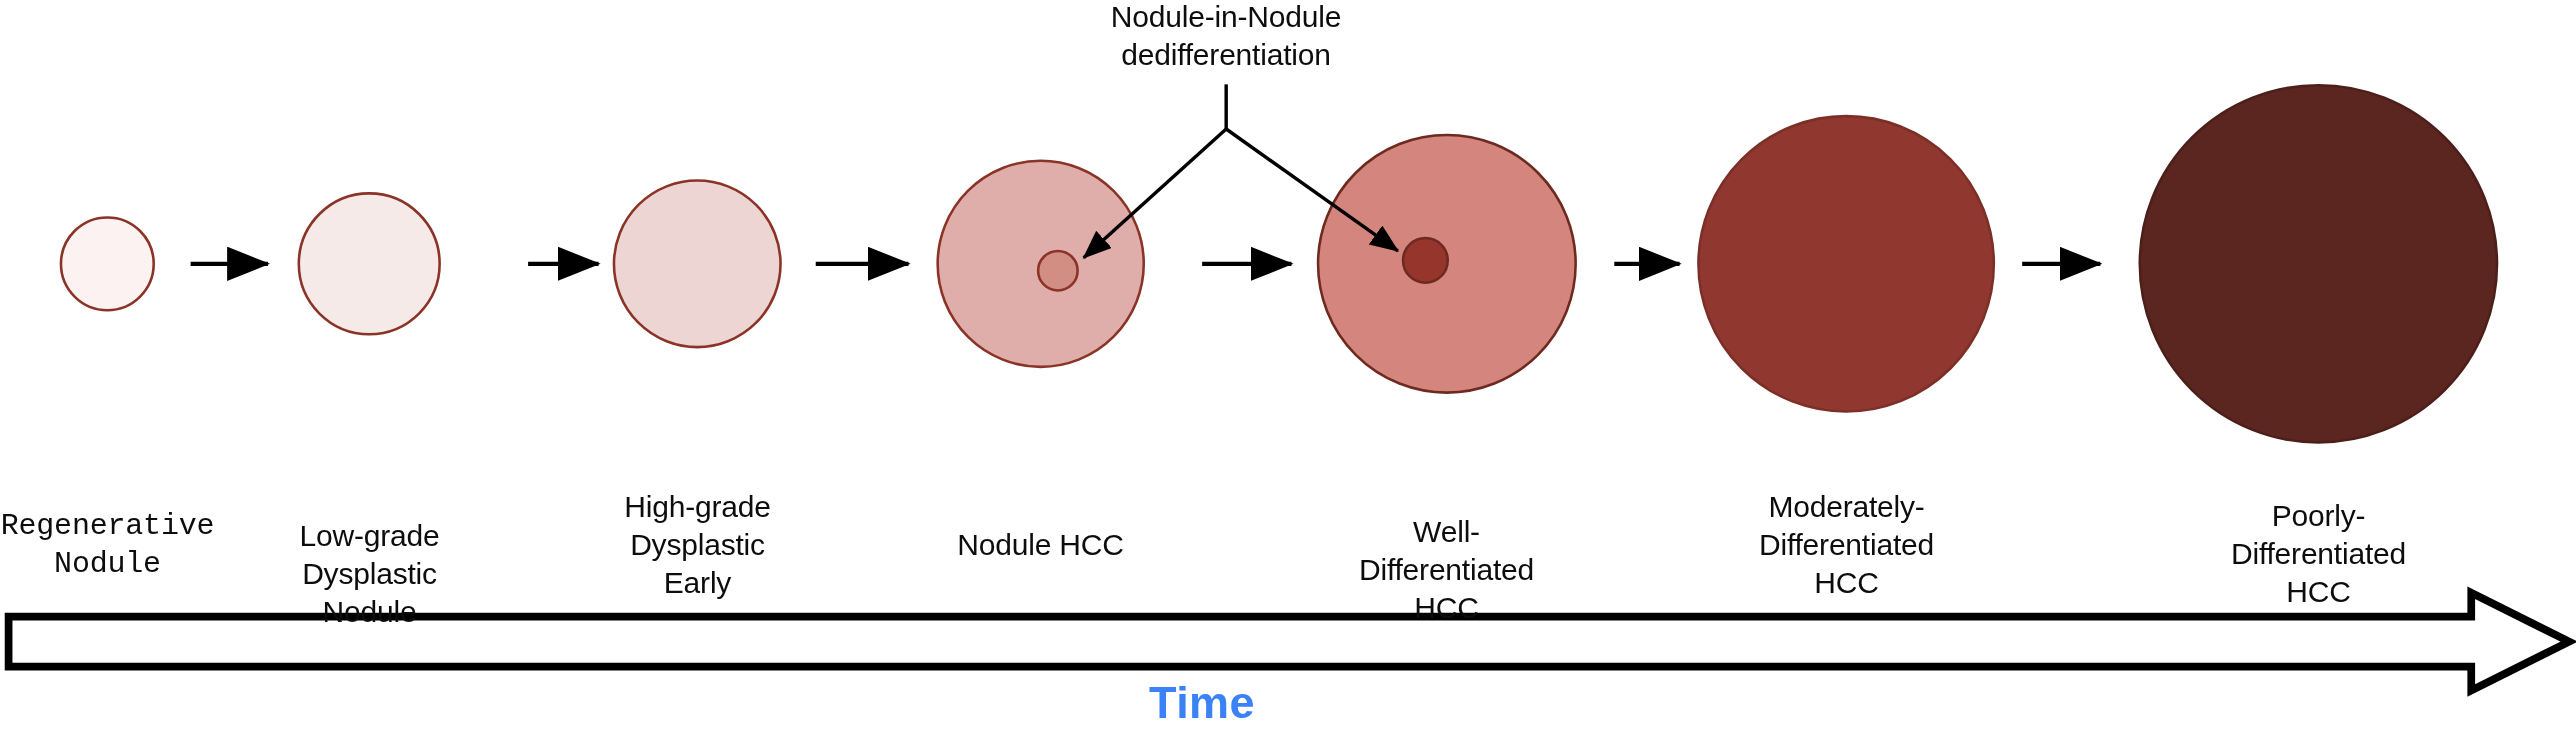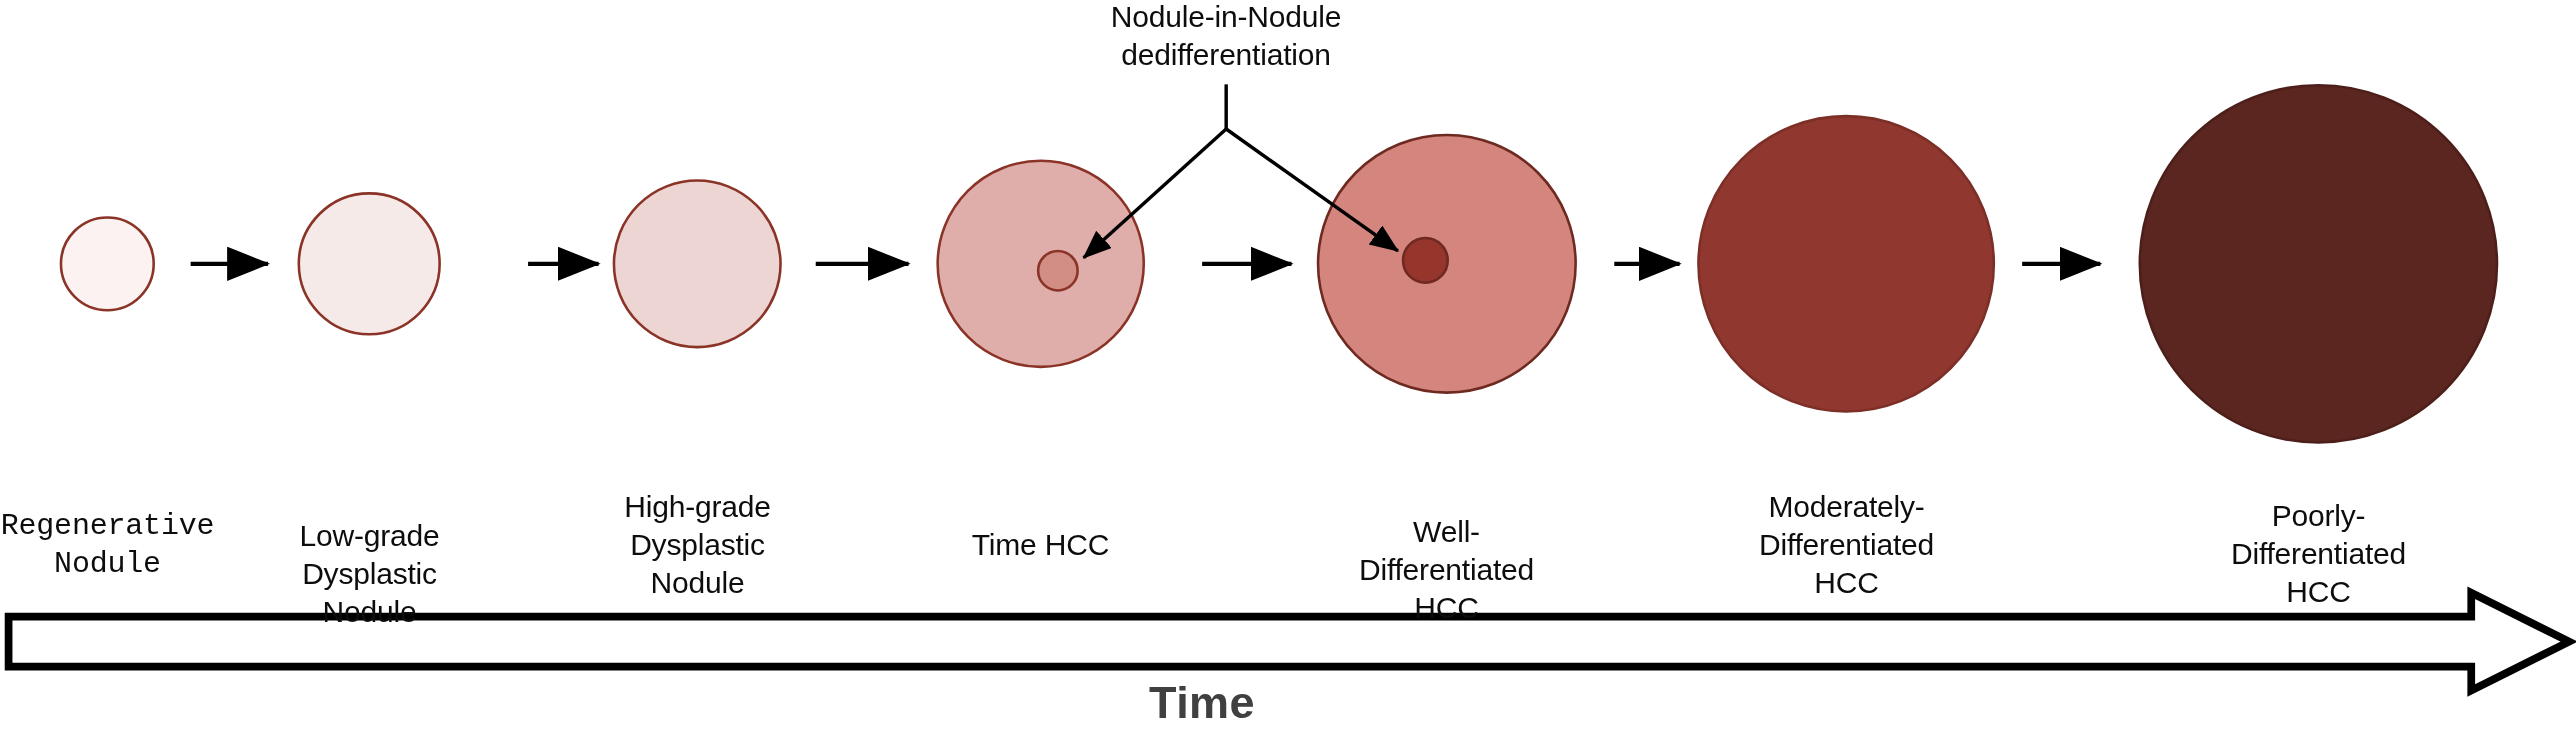--- a/index.html
+++ b/index.html
@@ -127,7 +127,7 @@
 
   <div class="node-label" style="left:590px; top:488px; width:215px;">High-grade
 Dysplastic
-Nodule</div>
+Early</div>
 
   <div class="node-label" style="left:933px; top:526px; width:215px;">Time HCC</div>
 

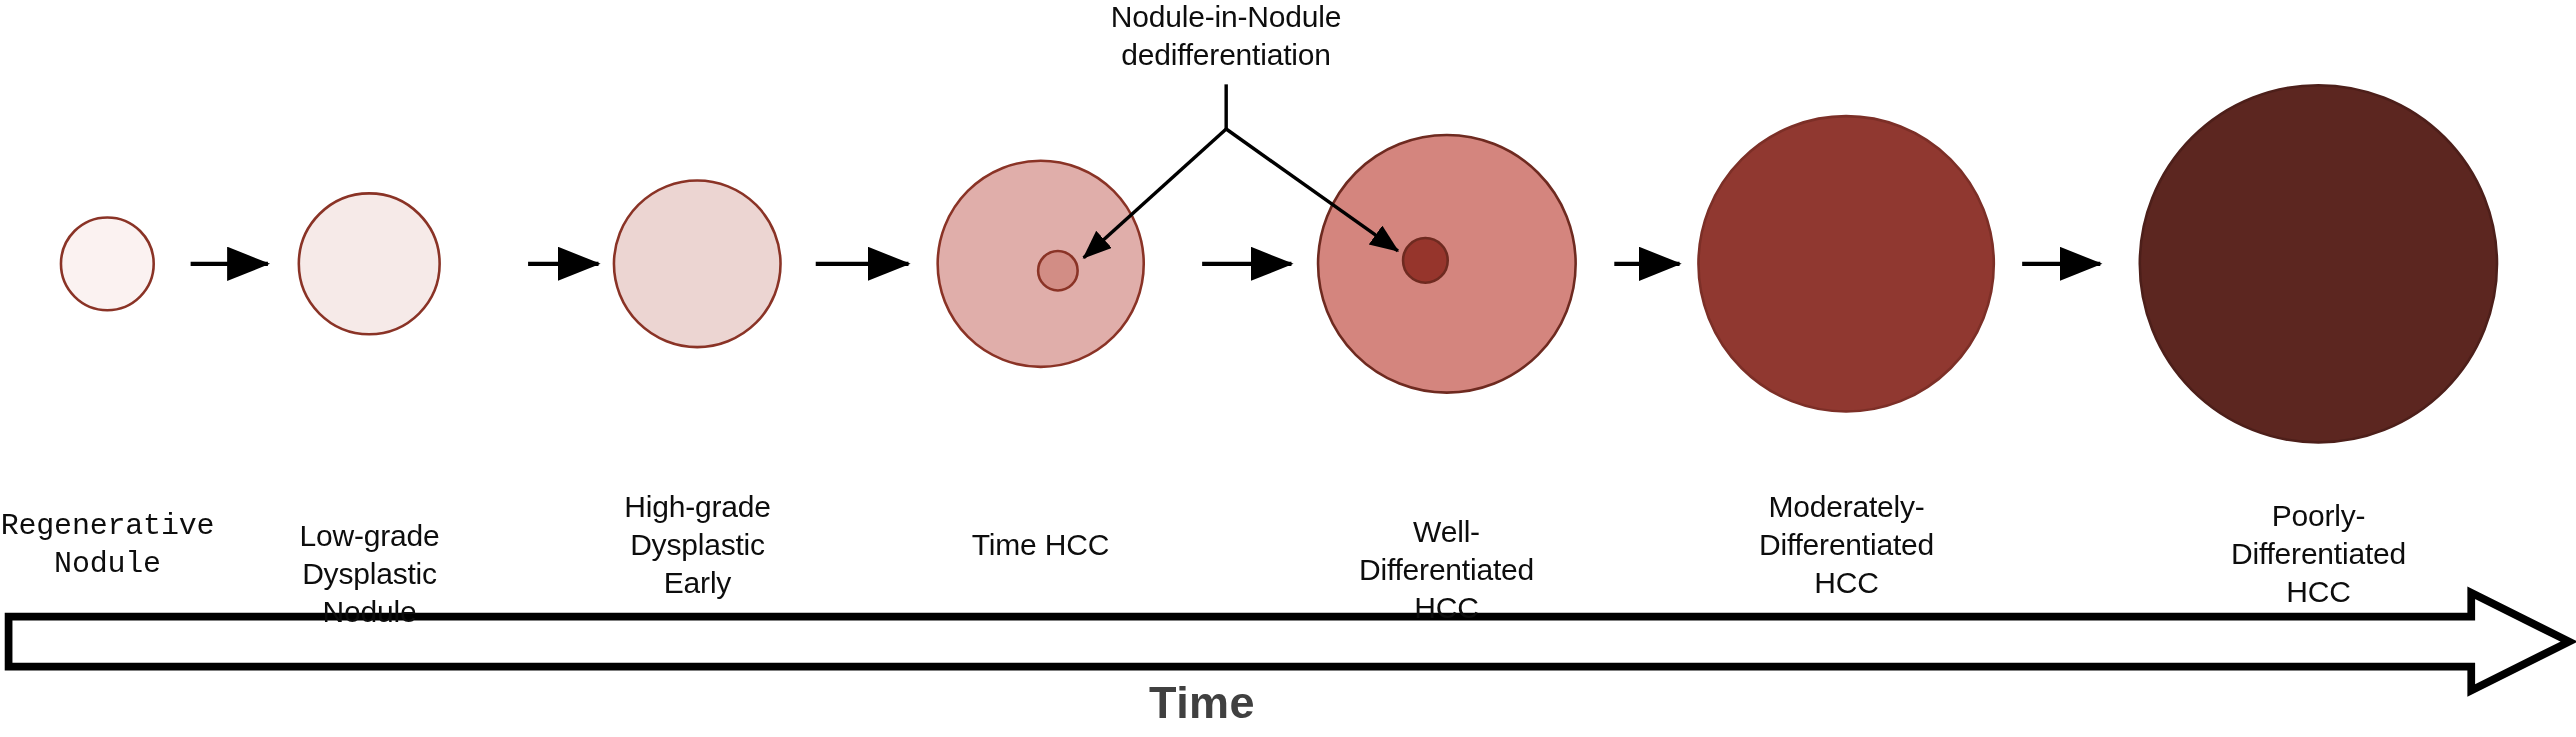--- a/index.html
+++ b/index.html
@@ -129,7 +129,7 @@
 Dysplastic
 Early</div>
 
-  <div class="node-label" style="left:933px; top:526px; width:215px;">Time HCC</div>
+  <div class="node-label" style="left:933px; top:526px; width:215px;">Nodule HCC</div>
 
   <div class="node-label" style="left:1309px; top:513px; width:275px;">Well-
 Differentiated

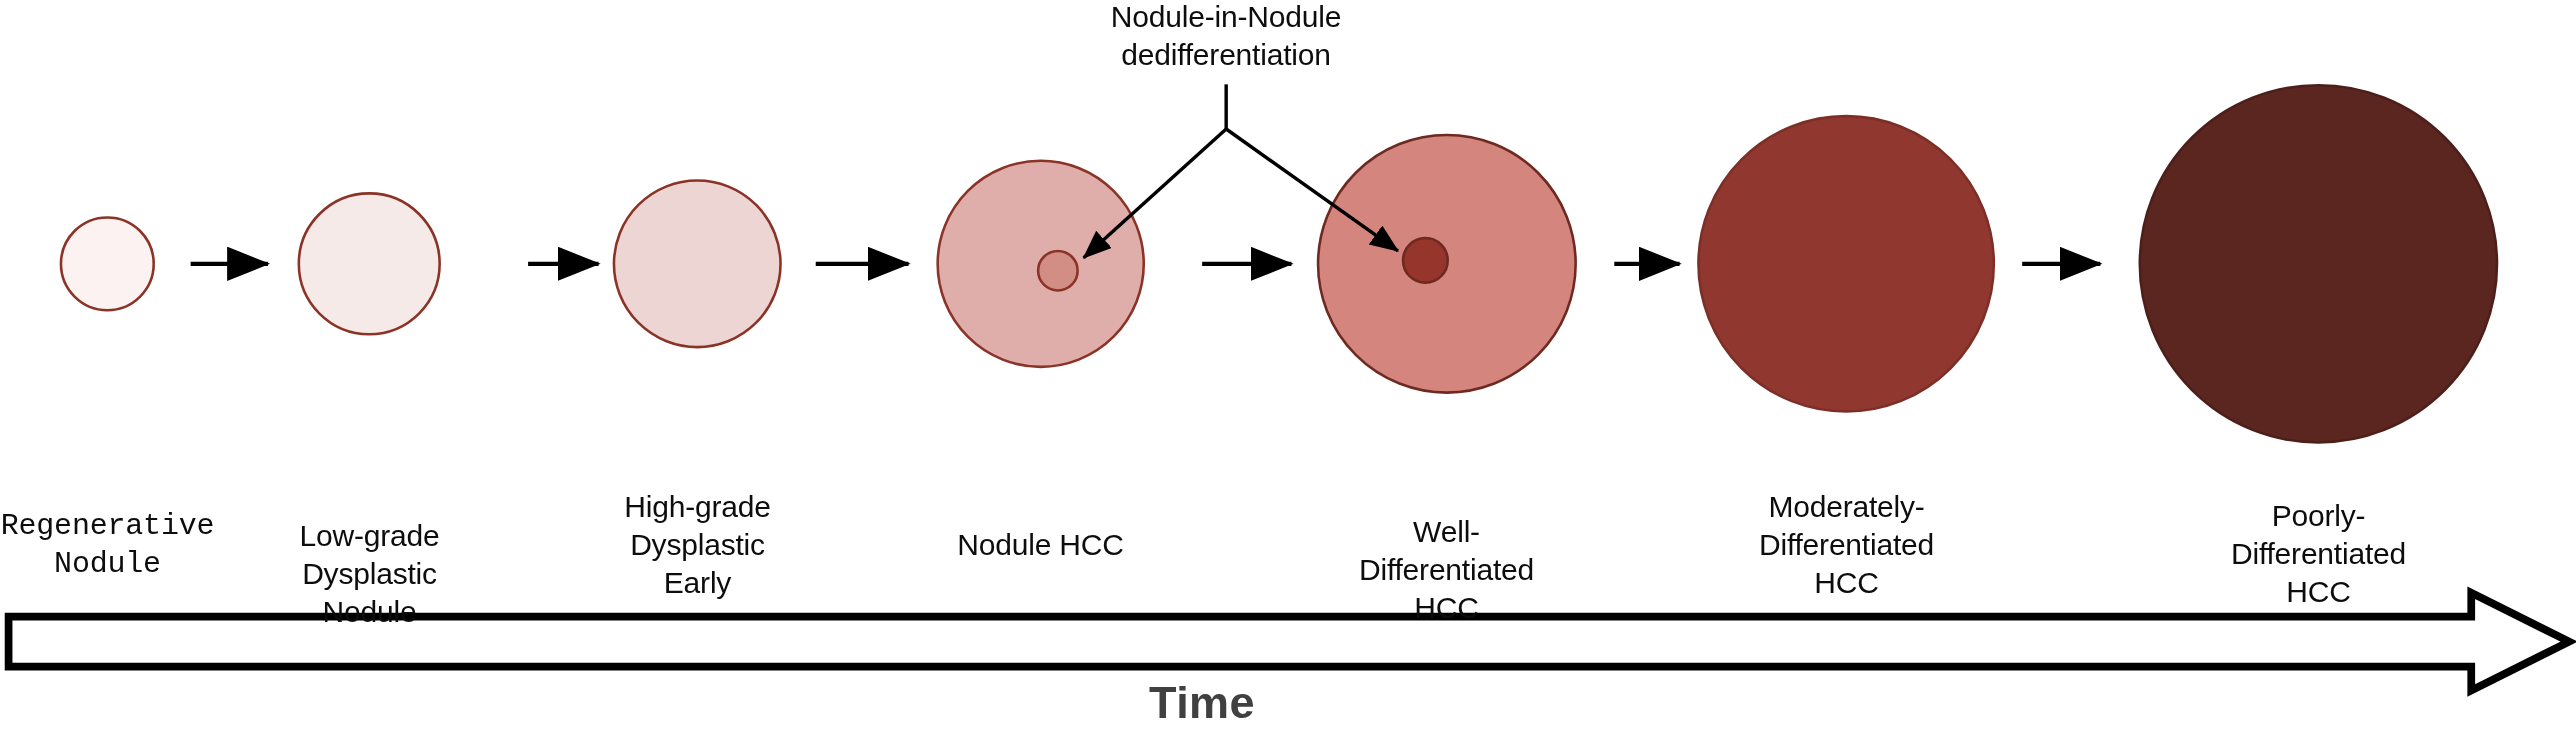--- a/index.html
+++ b/index.html
@@ -48,7 +48,7 @@
   .time-text {
     position: absolute;
     text-align: center;
-    color: #404040;
+    color: #3b82f6;
     font-family: "Liberation Sans", sans-serif;
     font-weight: bold;
     font-size: 45px;

